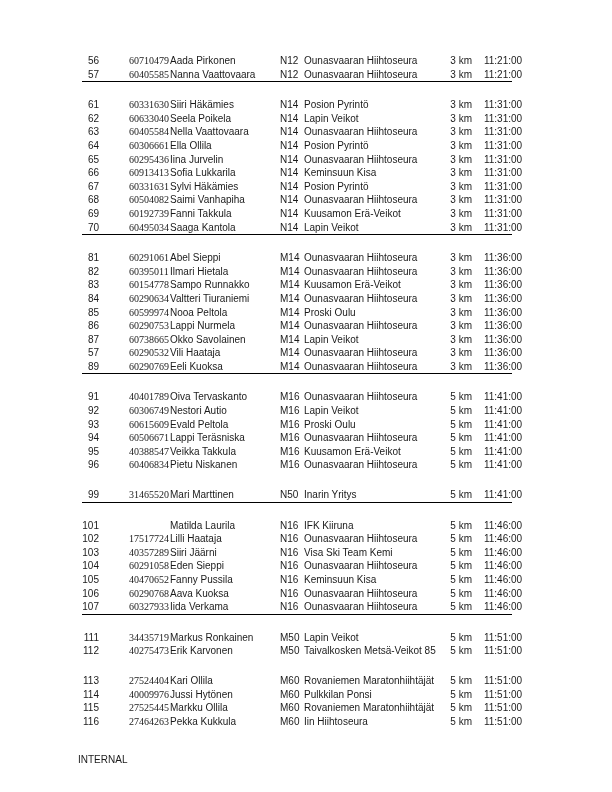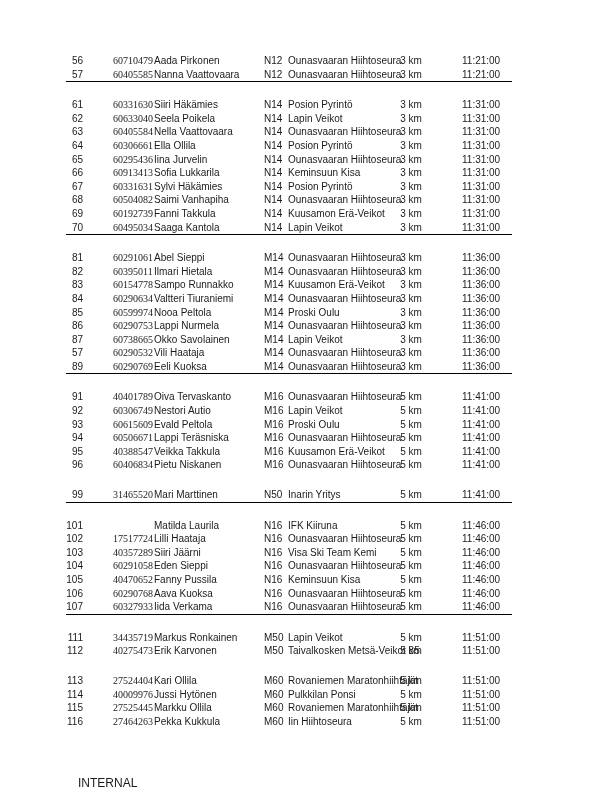--- a/index.html
+++ b/index.html
@@ -8,7 +8,7 @@
     font-family:"Liberation Sans", sans-serif;color:#1a1a1a;
   }
   .list{position:absolute;left:66px;top:54px;width:446px;}
-  .section{margin-bottom:16px;}
+  .section{margin-bottom:16px;margin-left:16px;}
   .section.ruled{border-bottom:1.5px solid #000;}
   .row{position:relative;height:13.6px;font-size:10px;line-height:13.6px;white-space:nowrap;}
   .cell{position:absolute;top:0;}

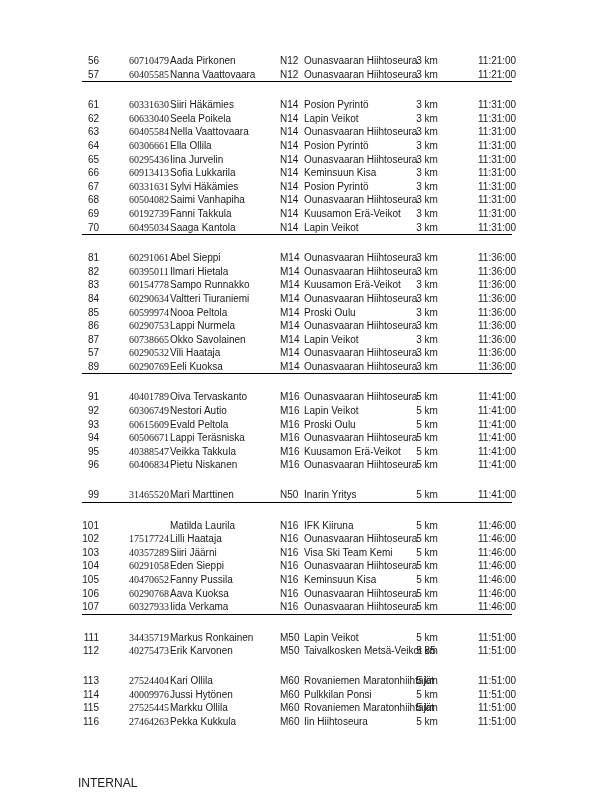--- a/index.html
+++ b/index.html
@@ -17,7 +17,7 @@
   .c-name{left:88px;}
   .c-cls{left:198px;}
   .c-club{left:222px;}
-  .c-dist{left:300px;width:90px;text-align:center;}
+  .c-dist{left:300px;width:90px;text-align:right;}
   .c-time{left:396px;width:50px;text-align:left;}
   .footer{position:absolute;left:78px;top:778px;font-size:12px;line-height:10px;color:#1a1a1a;}
 </style>

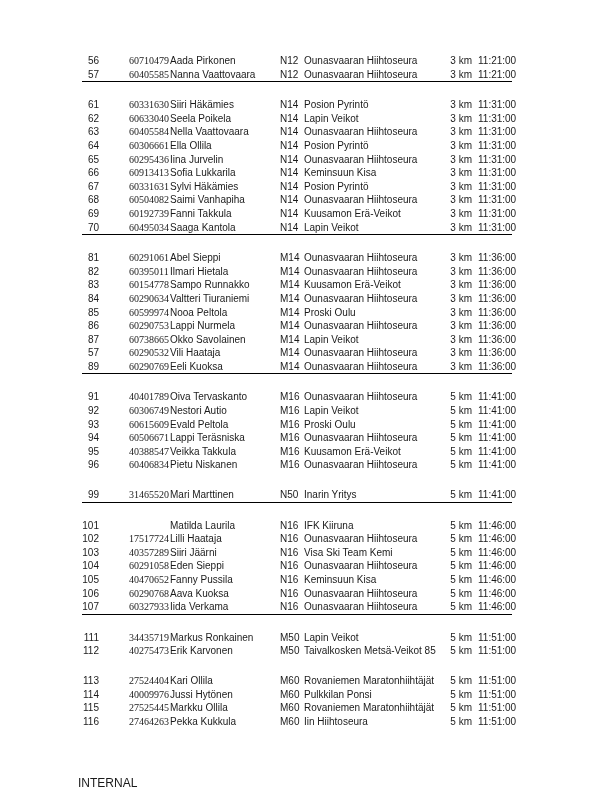--- a/index.html
+++ b/index.html
@@ -18,7 +18,7 @@
   .c-cls{left:198px;}
   .c-club{left:222px;}
   .c-dist{left:300px;width:90px;text-align:right;}
-  .c-time{left:396px;width:50px;text-align:left;}
+  .c-time{left:396px;width:50px;text-align:center;}
   .footer{position:absolute;left:78px;top:778px;font-size:12px;line-height:10px;color:#1a1a1a;}
 </style>
 </head>

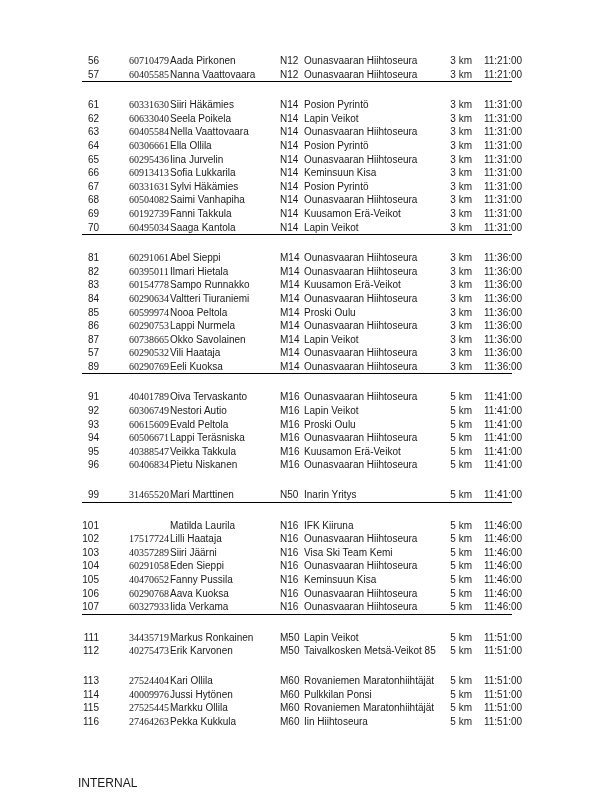--- a/index.html
+++ b/index.html
@@ -19,7 +19,7 @@
   .c-club{left:222px;}
   .c-dist{left:300px;width:90px;text-align:right;}
   .c-time{left:396px;width:50px;text-align:center;}
-  .footer{position:absolute;left:78px;top:778px;font-size:12px;line-height:10px;color:#1a1a1a;}
+  .footer{position:absolute;left:78px;top:755px;font-size:10px;line-height:10px;color:#1a1a1a;}
 </style>
 </head>
 <body>

